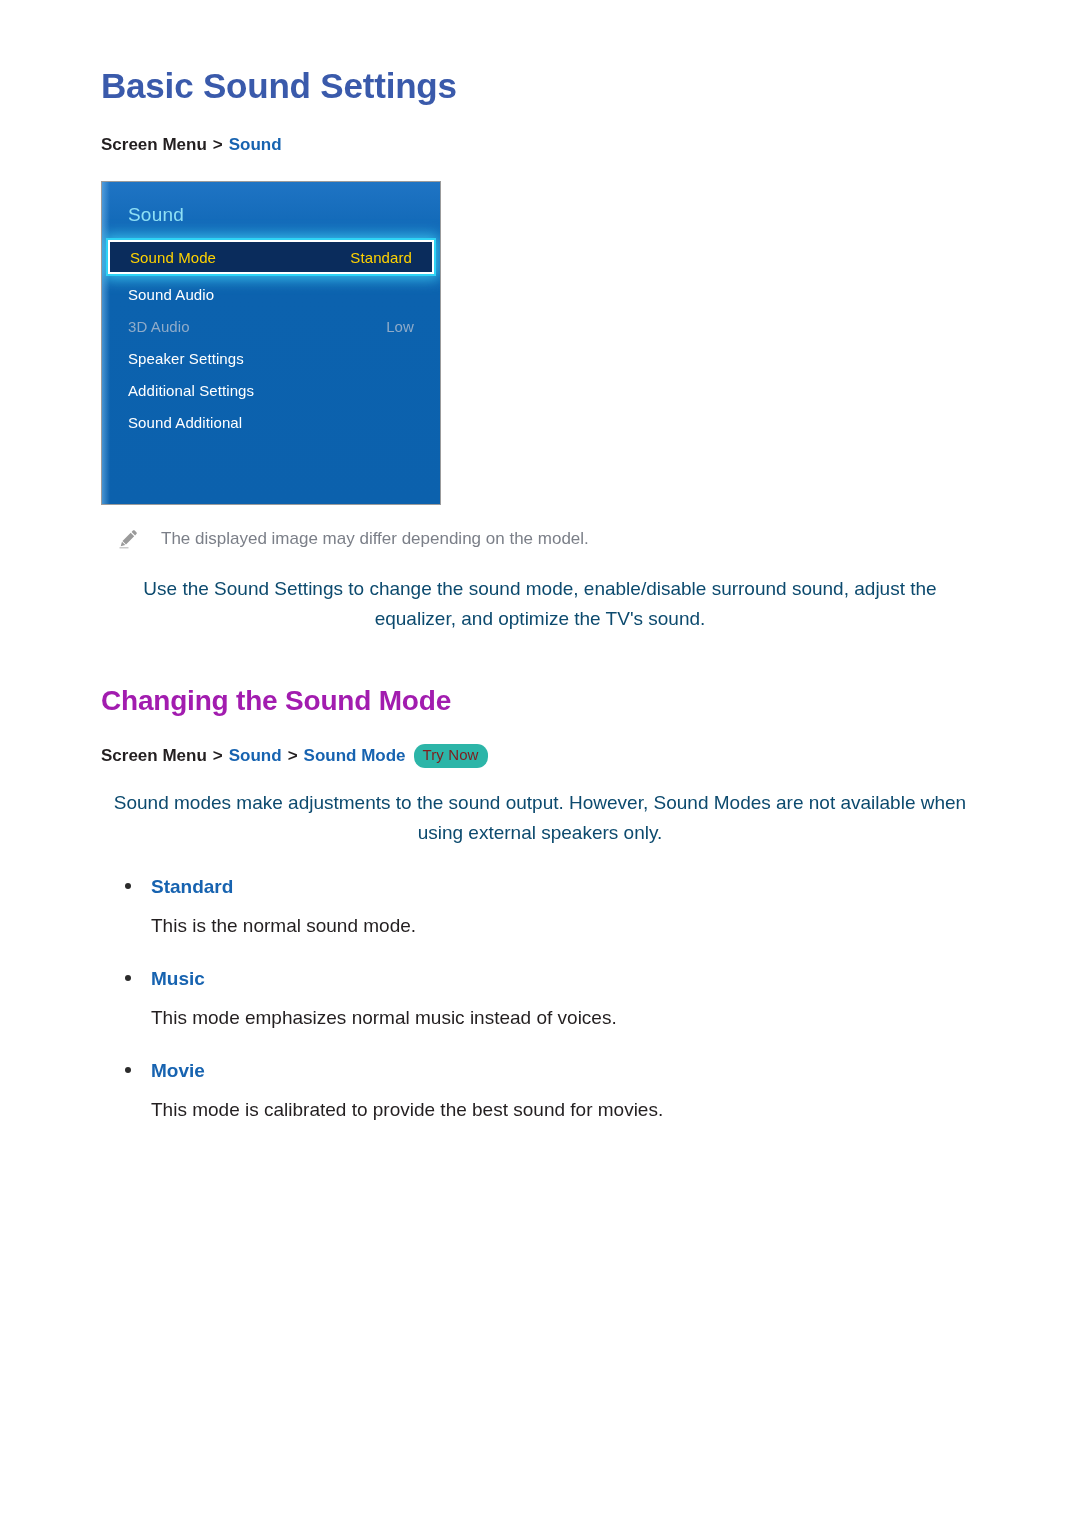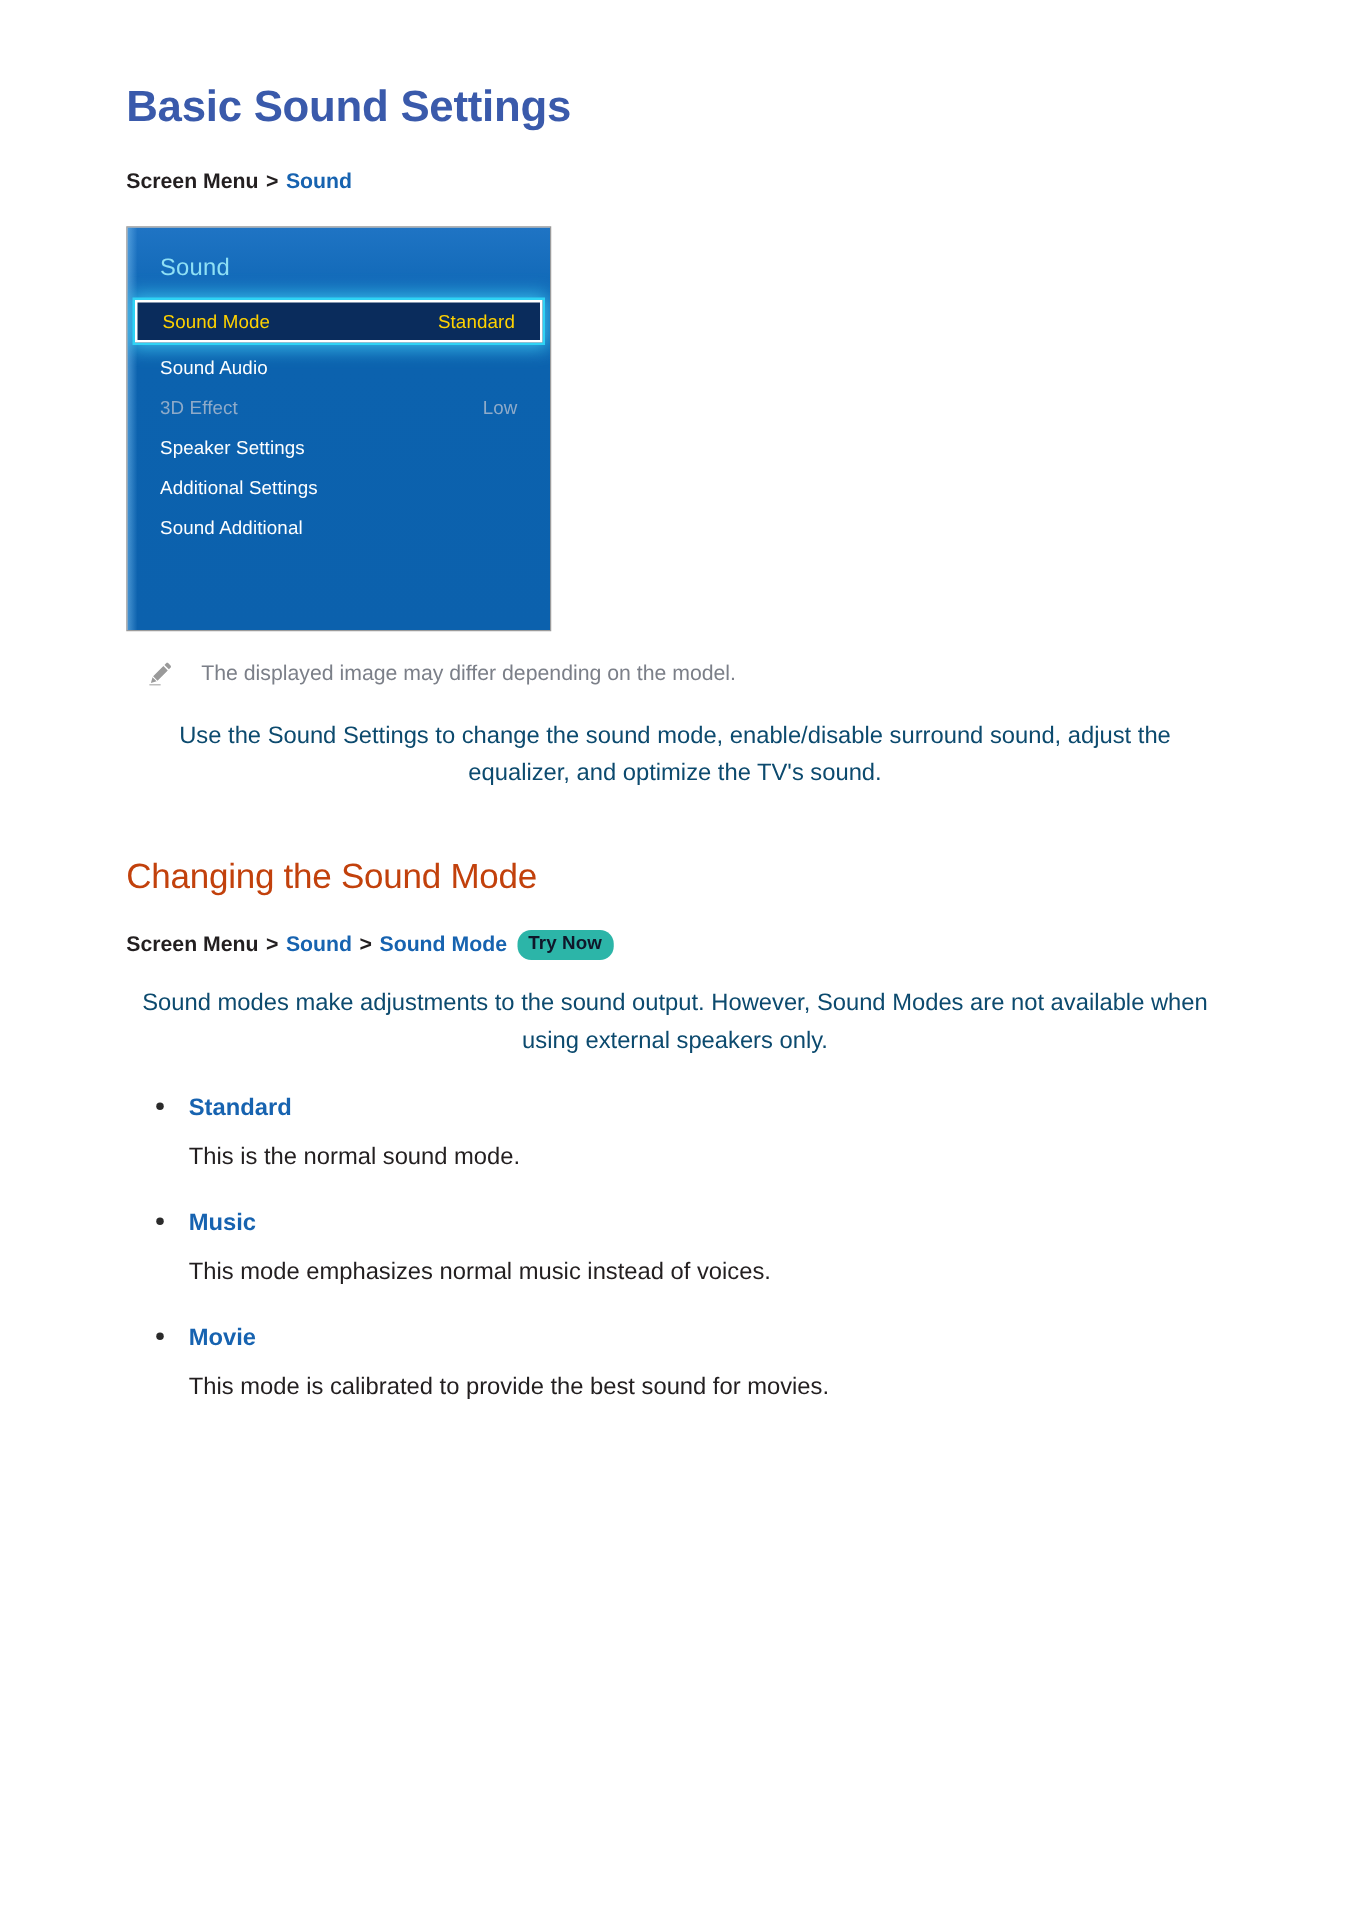--- a/index.html
+++ b/index.html
@@ -231,7 +231,7 @@
         </div>
 
         <div class="tv-row disabled">
-          <span class="tv-row-label">3D Effect</span>
+          <span class="tv-row-label">3D Audio</span>
           <span class="tv-row-value">Low</span>
         </div>
 

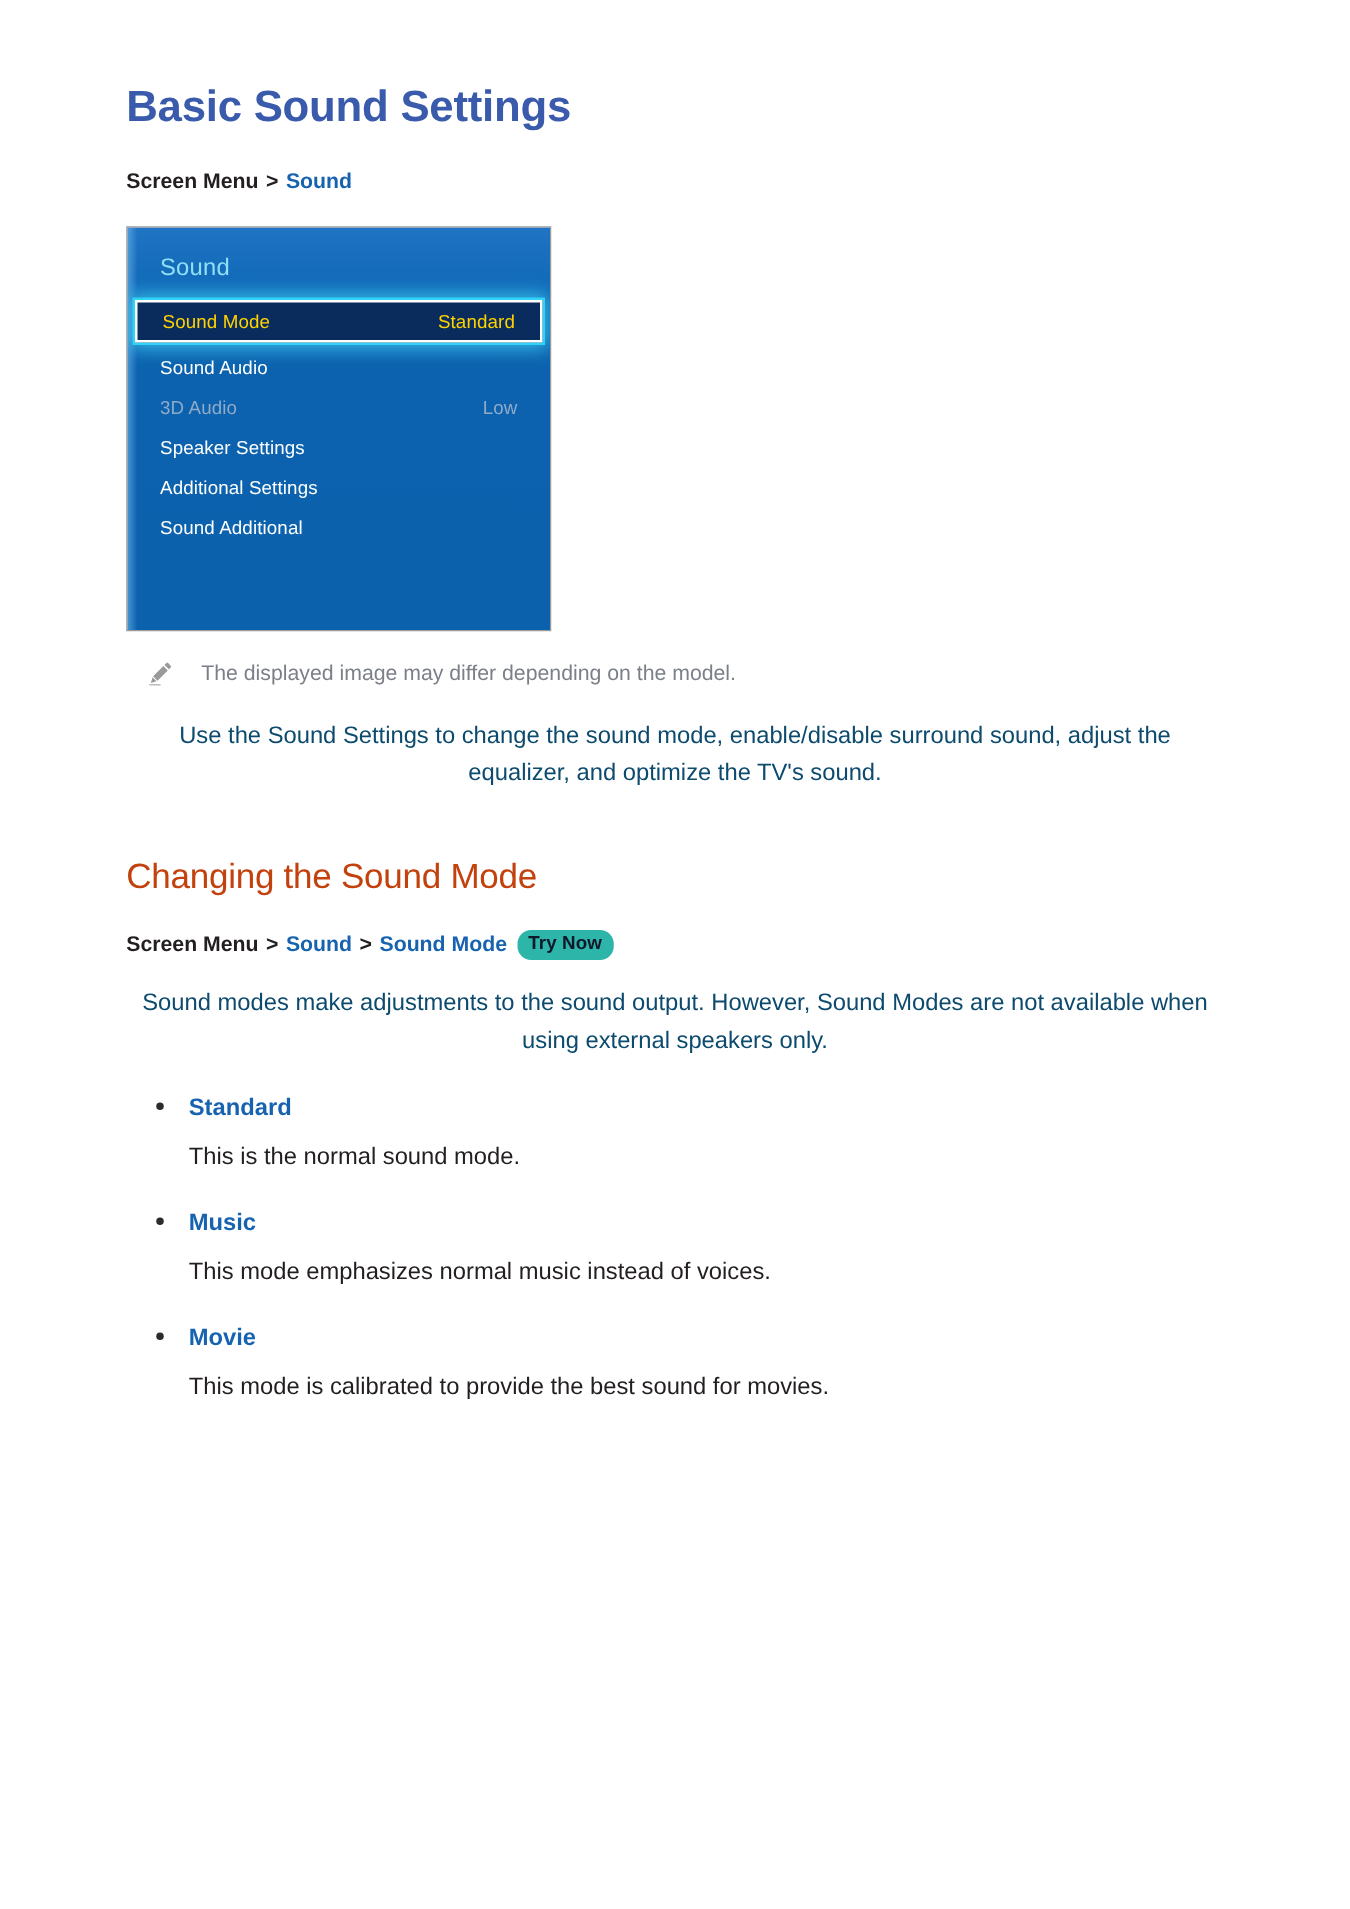--- a/index.html
+++ b/index.html
@@ -35,8 +35,8 @@
   }
   h2.section-title {
     font-size: 28px;
-    font-weight: normal;
-    color: #c2410c;
+    font-weight: bold;
+    color: #a21caf;
     margin: 0;
     padding-top: 51px;
     letter-spacing: -0.2px;

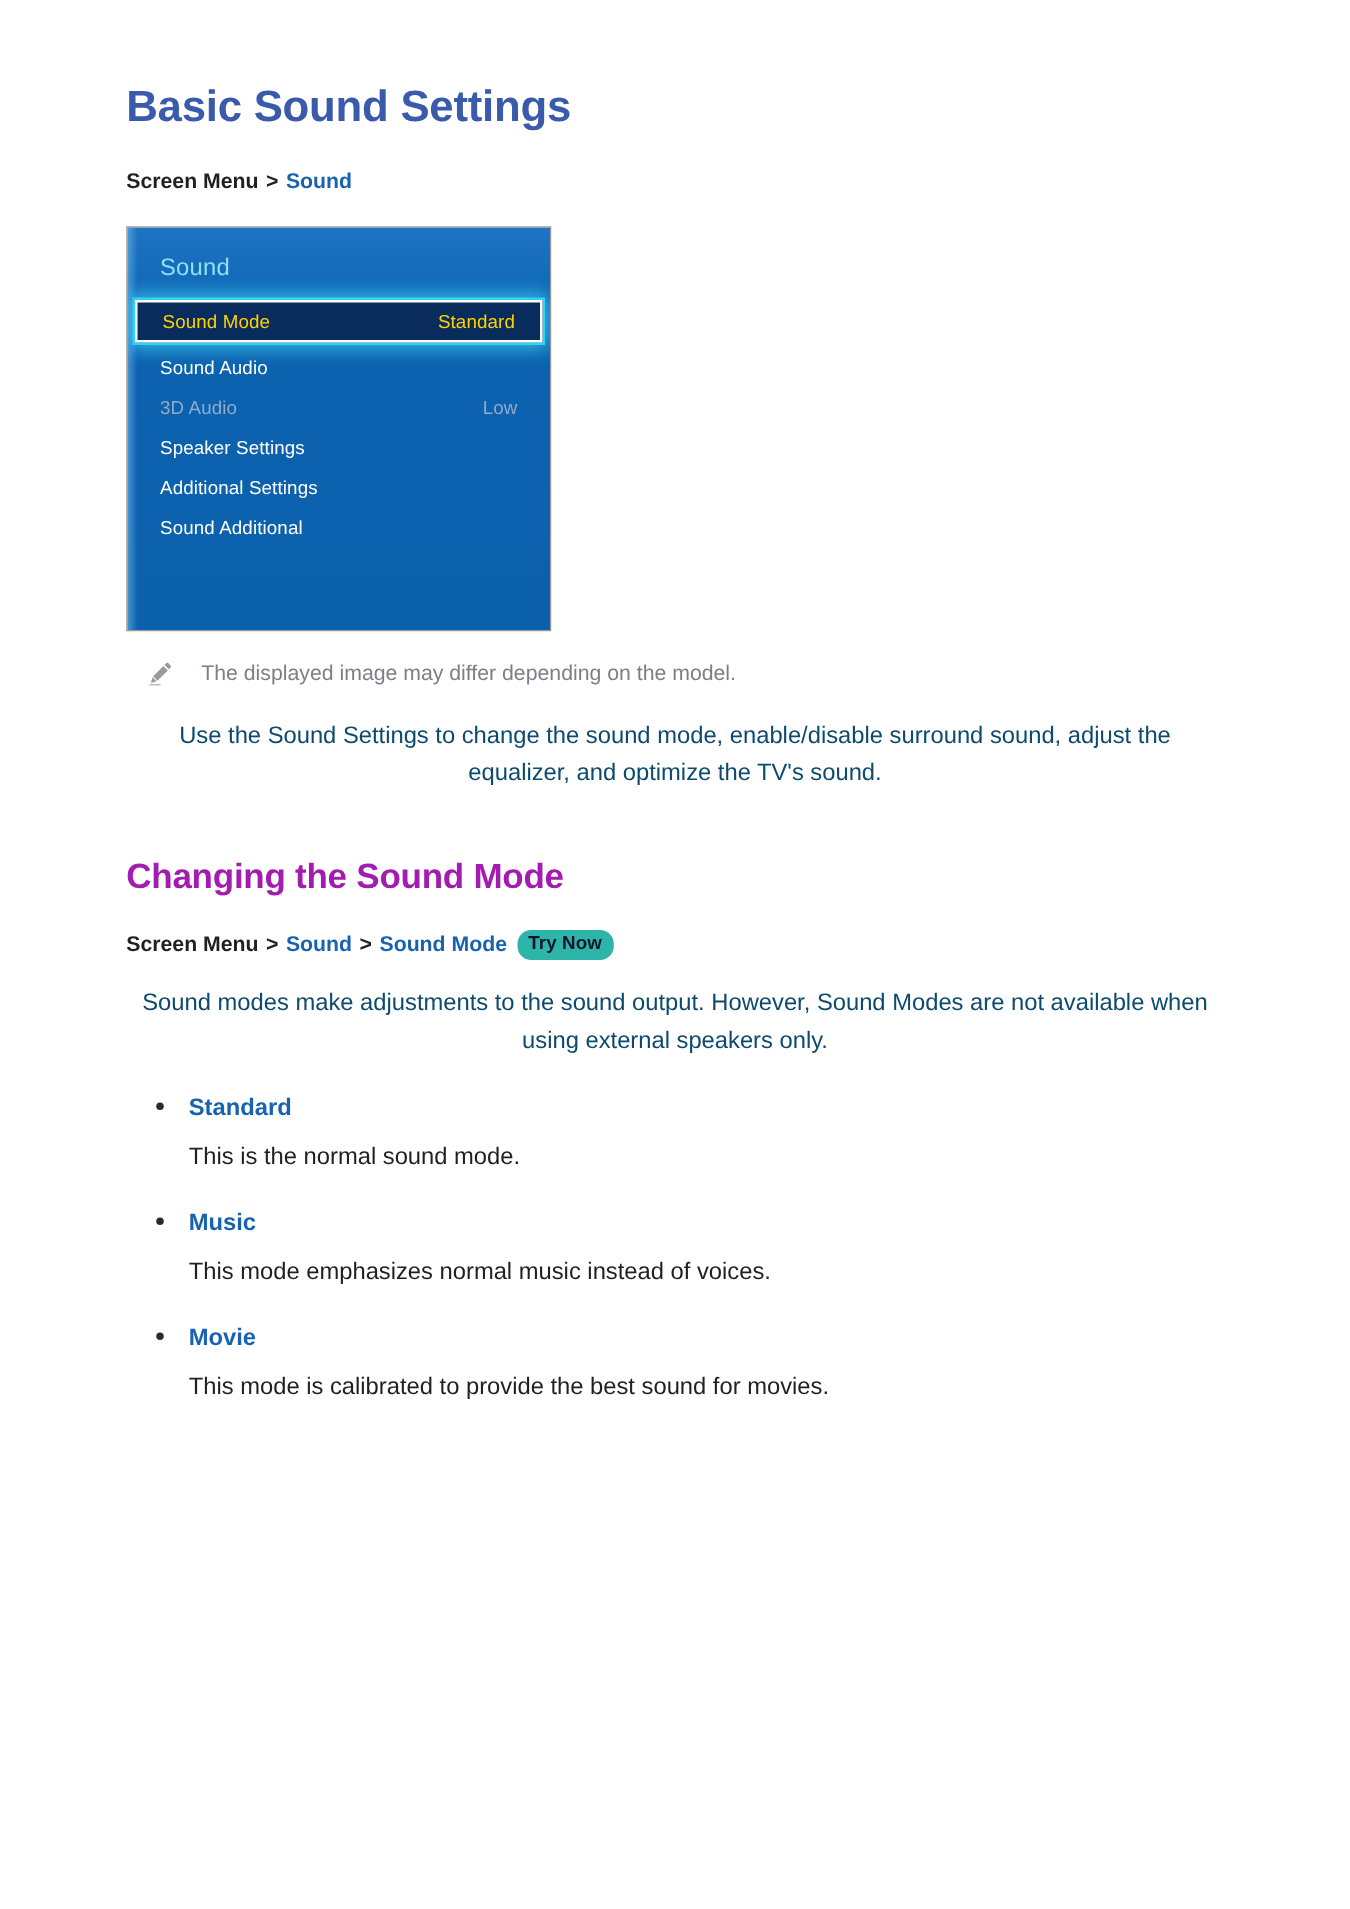--- a/index.html
+++ b/index.html
@@ -63,9 +63,9 @@
   .try-now {
     display: inline-block;
     background: #2cb5a8;
-    color: #0f172a;
+    color: #7f1d1d;
     font-size: 15px;
-    font-weight: bold;
+    font-weight: normal;
     border-radius: 11px;
     padding: 2px 9px 3px 9px;
     margin-left: 8px;

